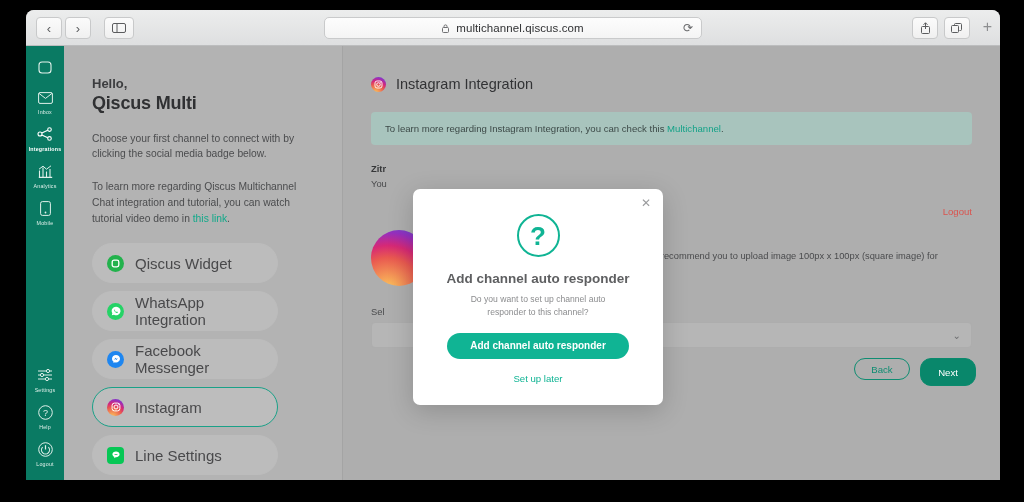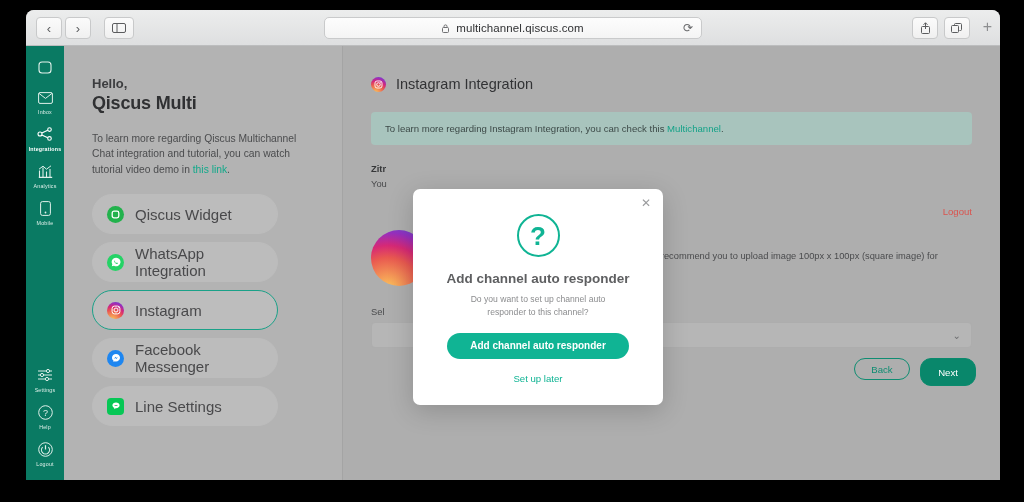--- a/index.html
+++ b/index.html
@@ -289,6 +289,7 @@
       <div class="leftcol">
         <div class="hello">Hello,</div>
         <div class="who">Qiscus Multi</div>
+        <div class="para">Choose your first channel to connect with by clicking the social media badge below.</div>
         <div class="para">
           <span>To learn more regarding Qiscus Multichannel Chat integration and tutorial, you can watch tutorial video demo in </span><a href="#">this link</a><span>.</span>
         </div>

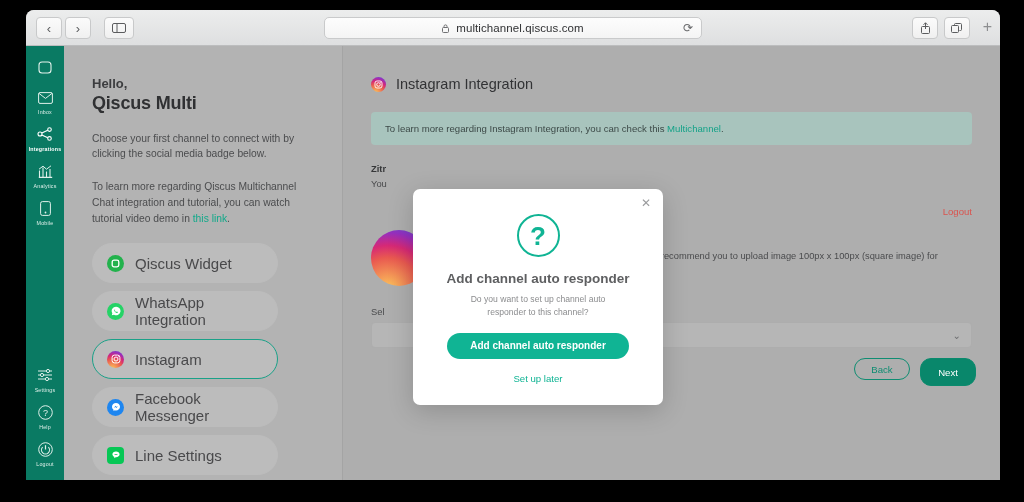--- a/index.html
+++ b/index.html
@@ -312,6 +312,15 @@
             </span>
             <span>WhatsApp Integration</span>
           </div>
+          <div class="chan">
+            <span class="badge" style="background:#1e86f0">
+              <svg width="10" height="10" viewBox="0 0 10 10" class="bi">
+                  <path d="M5 1C2.8 1 1 2.7 1 4.8c0 1.2.6 2.2 1.5 2.9V9l1.4-.8c.4.1.7.2 1.1.2 2.2 0 4-1.7 4-3.7S7.2 1 5 1z" fill="#fff"></path>
+                  <path d="M2.7 5.9l2-2.1 1 1.1 1.7-1.1-2 2.1-1-1z" fill="#1e86f0"></path>
+                </svg>
+            </span>
+            <span>Facebook Messenger</span>
+          </div>
           <div class="chan sel">
             <span class="badge" style="background:radial-gradient(circle at 30% 107%, #fdcb5c 0%, #e95950 45%, #d62976 62%, #962fbf 80%, #4f5bd5 100%)">
               <svg width="10" height="10" viewBox="0 0 10 10" class="bi">
@@ -321,15 +330,6 @@
                 </svg>
             </span>
             <span>Instagram</span>
-          </div>
-          <div class="chan">
-            <span class="badge" style="background:#1e86f0">
-              <svg width="10" height="10" viewBox="0 0 10 10" class="bi">
-                  <path d="M5 1C2.8 1 1 2.7 1 4.8c0 1.2.6 2.2 1.5 2.9V9l1.4-.8c.4.1.7.2 1.1.2 2.2 0 4-1.7 4-3.7S7.2 1 5 1z" fill="#fff"></path>
-                  <path d="M2.7 5.9l2-2.1 1 1.1 1.7-1.1-2 2.1-1-1z" fill="#1e86f0"></path>
-                </svg>
-            </span>
-            <span>Facebook Messenger</span>
           </div>
           <div class="chan">
             <span class="badge" style="background:#06c755;border-radius:4px">

